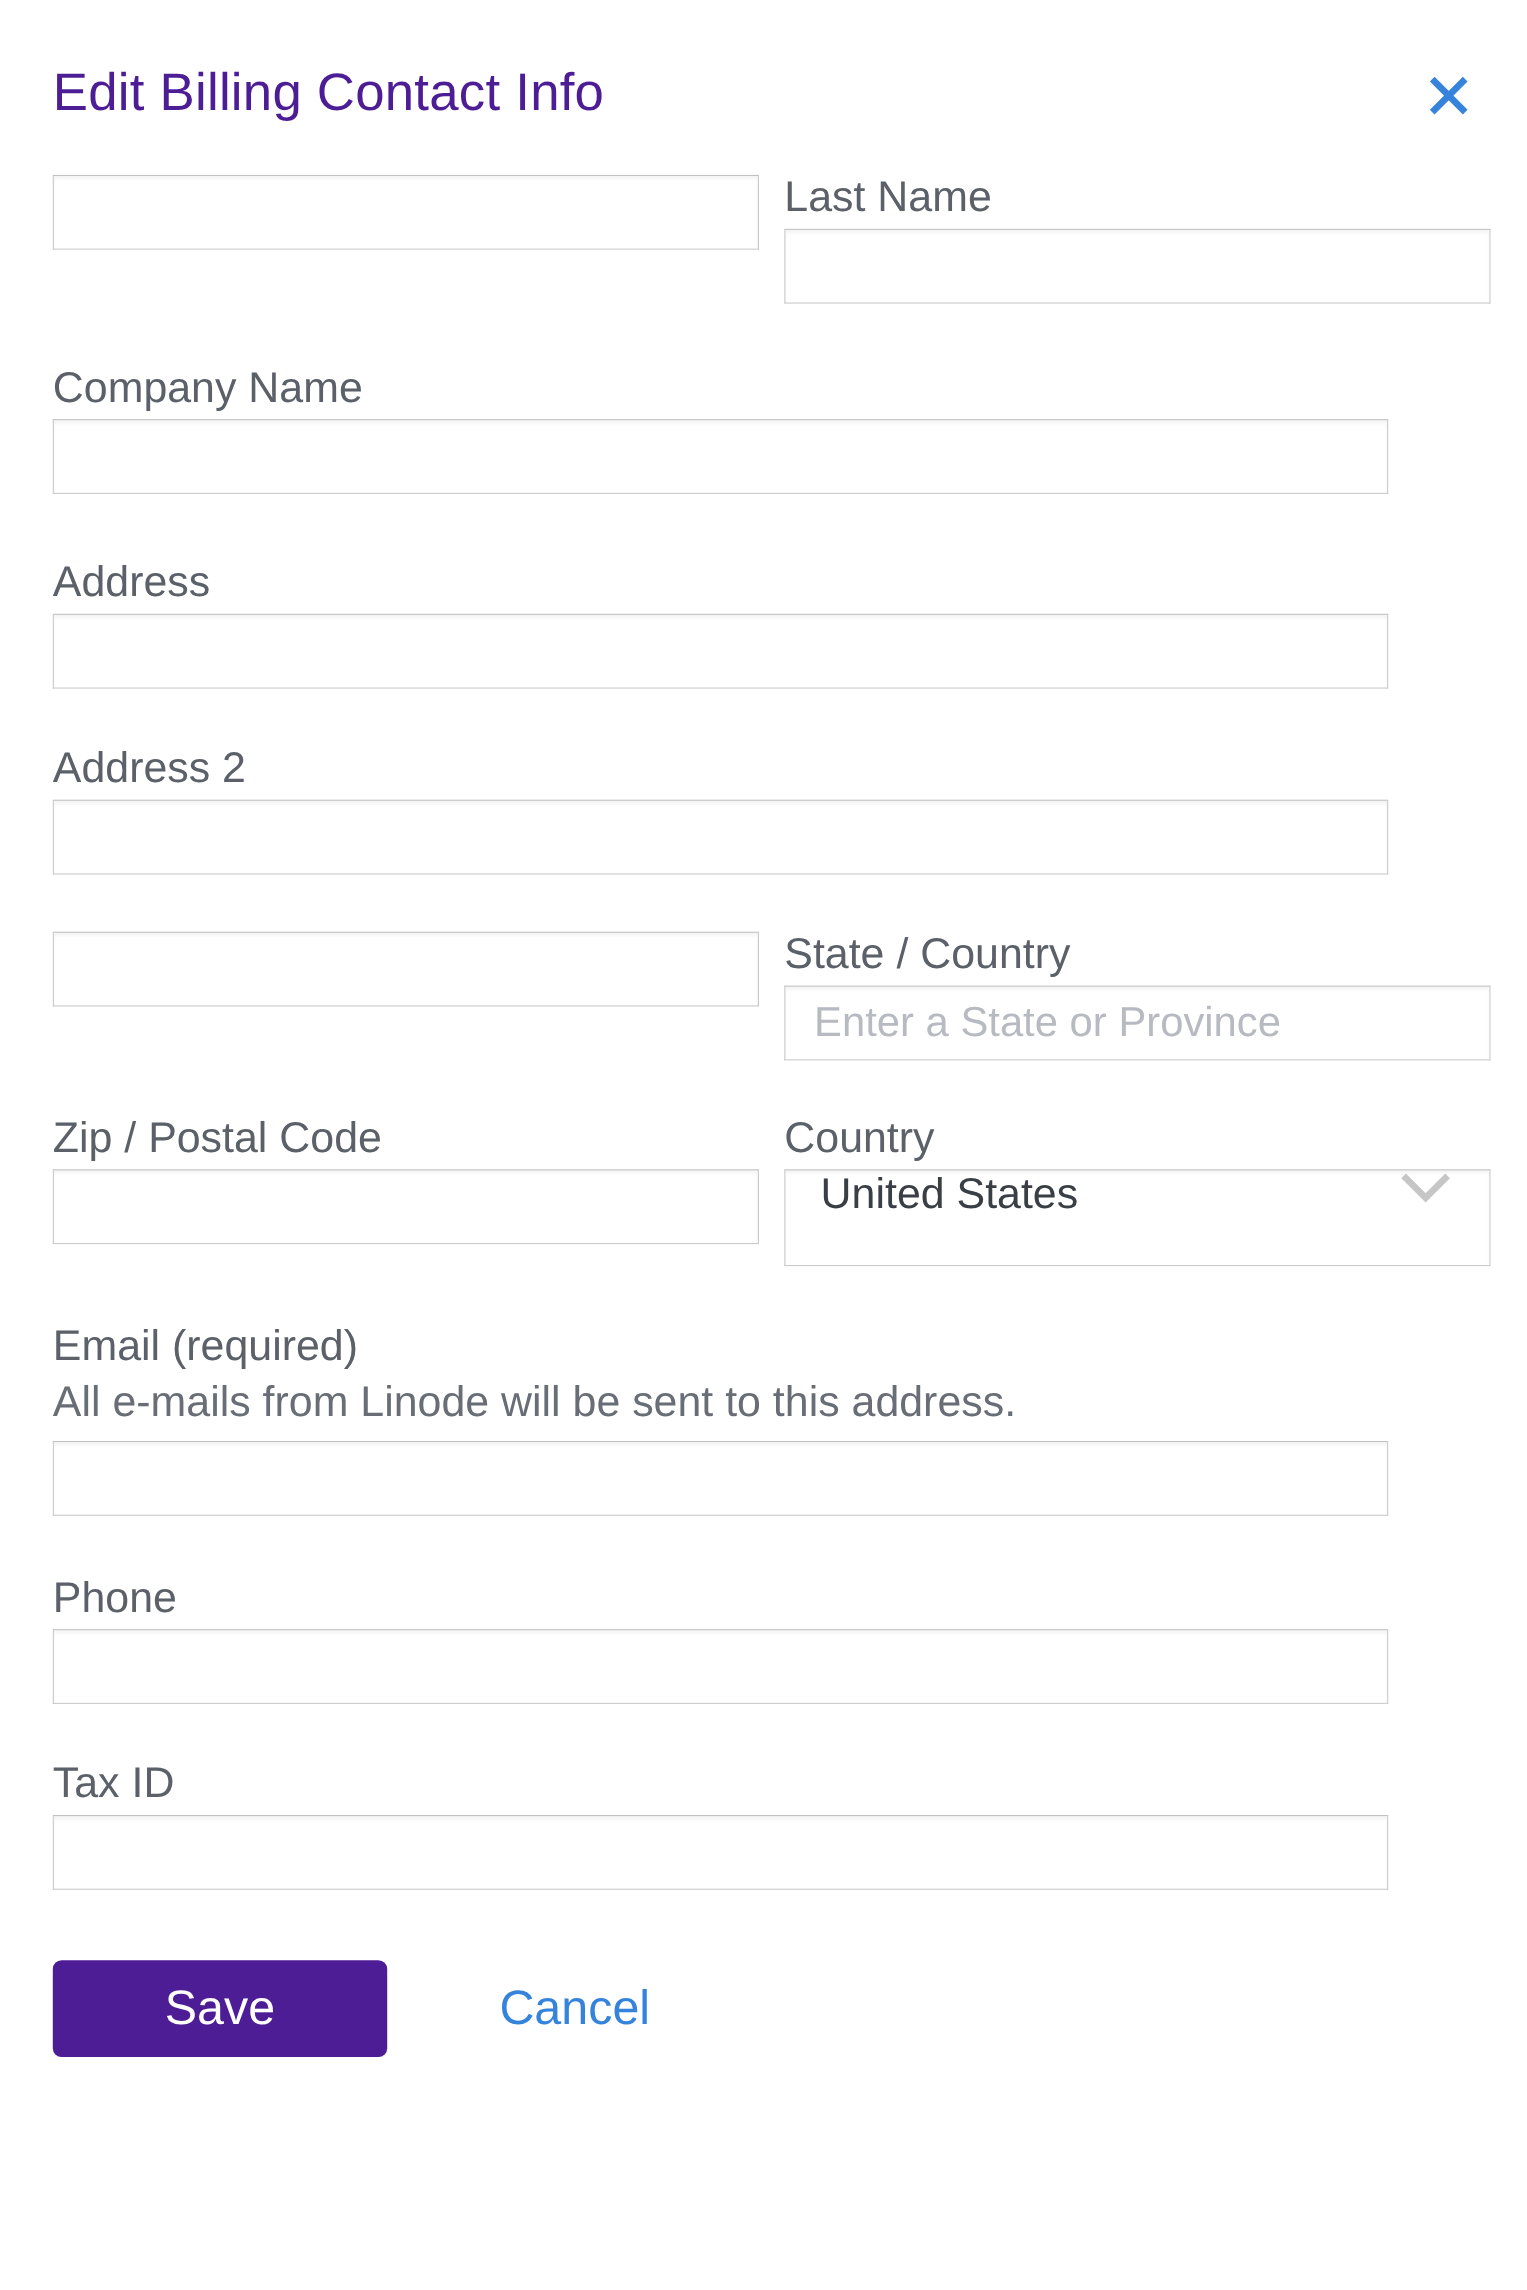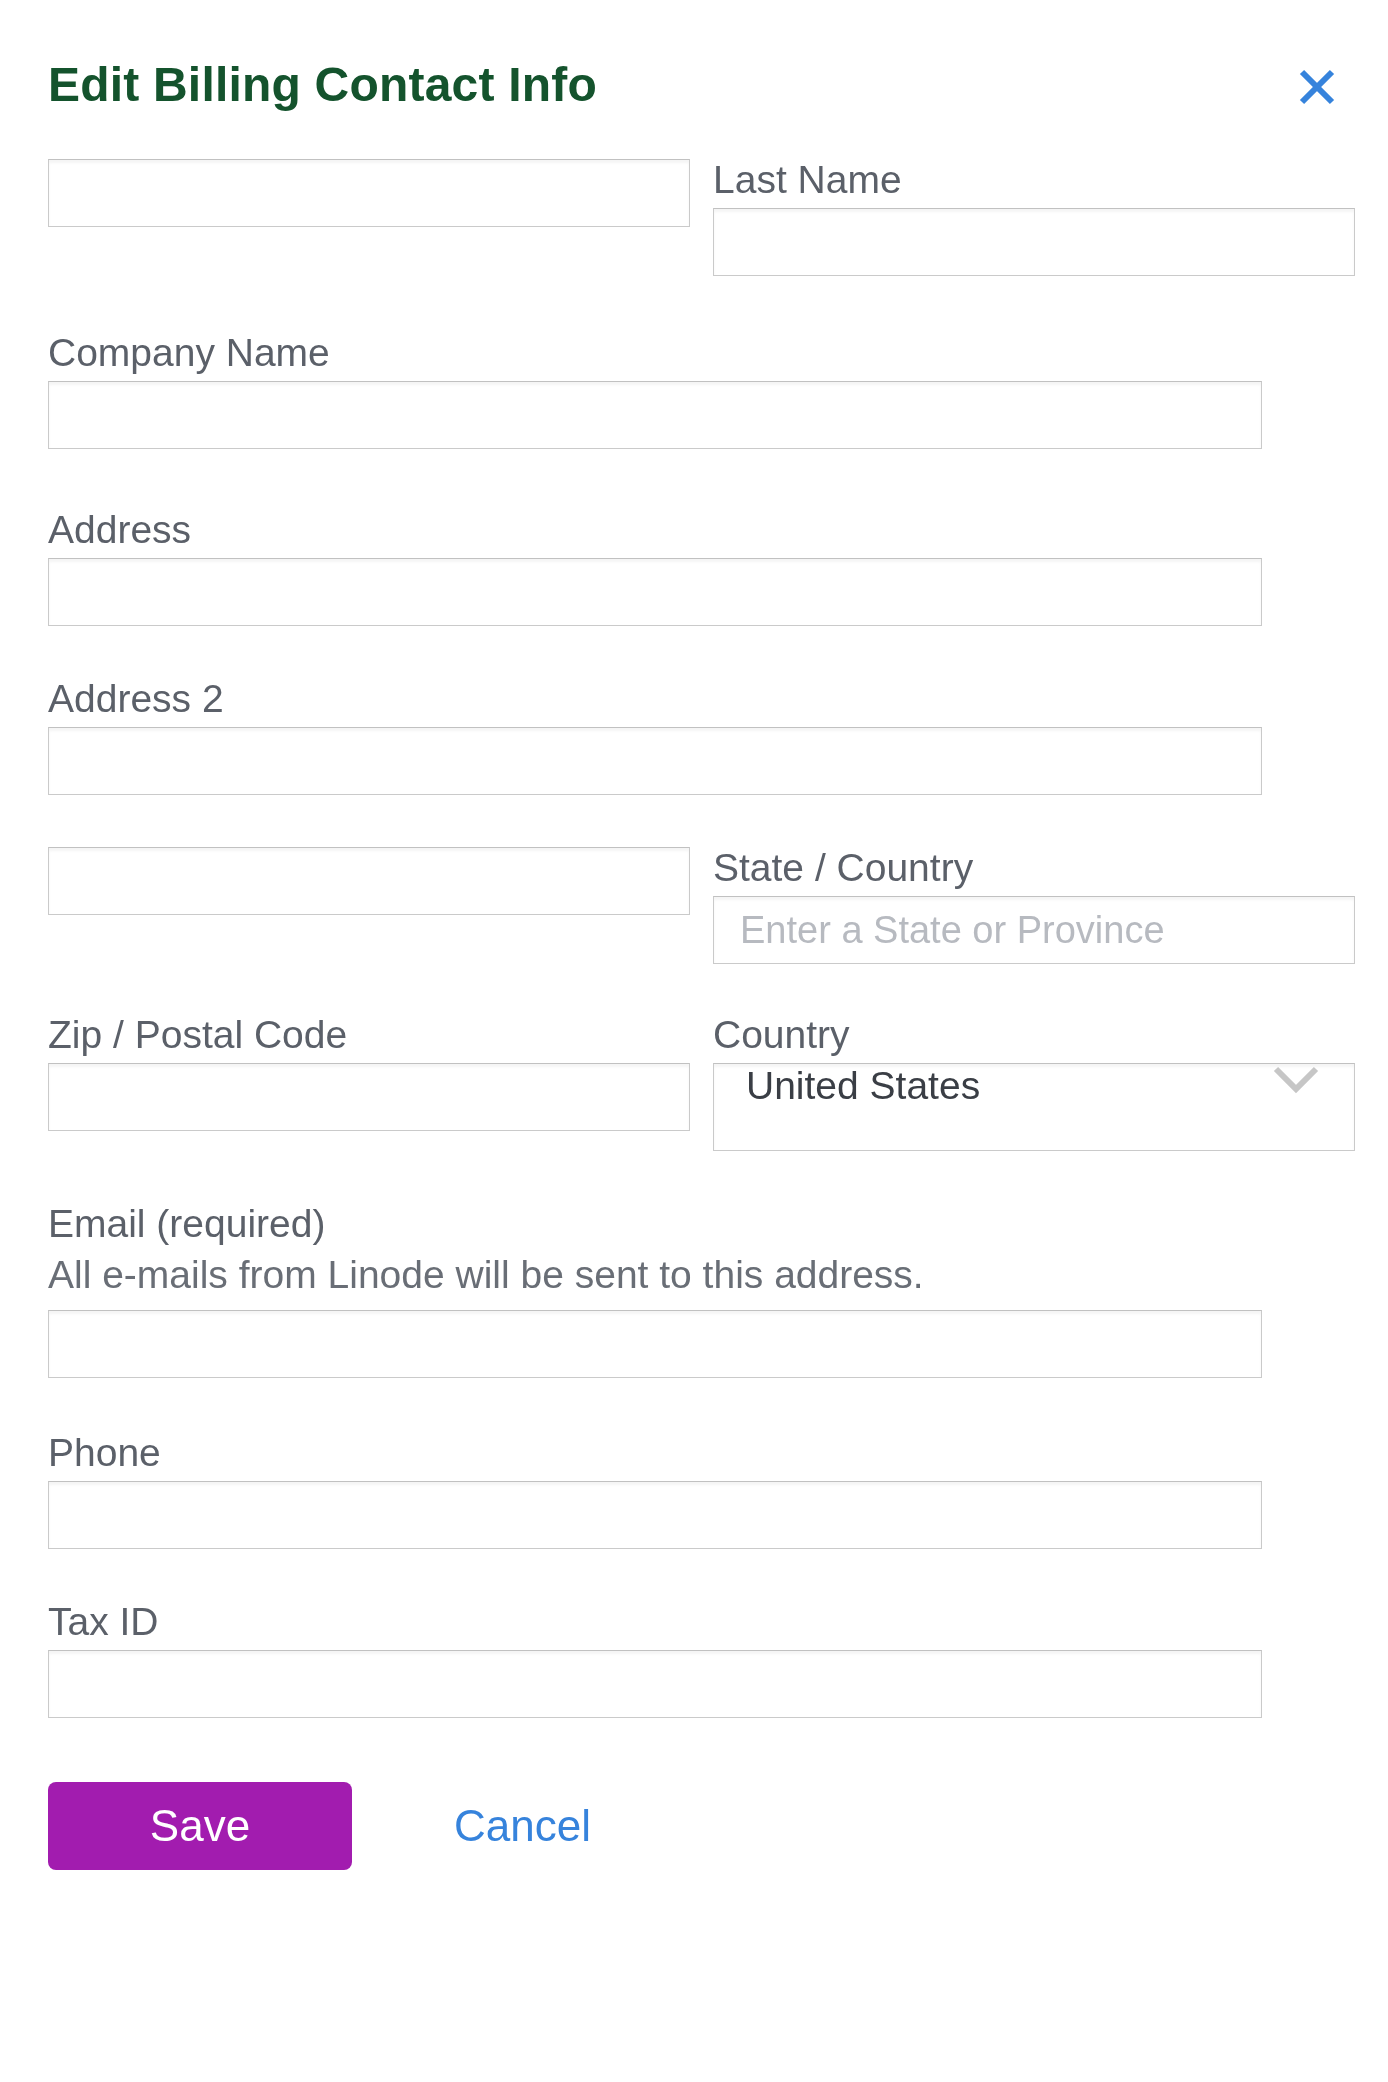--- a/index.html
+++ b/index.html
@@ -17,8 +17,8 @@
     display: flex; justify-content: space-between; align-items: flex-start;
   }
   h1.title {
-    margin: 0; font-size: 48px; line-height: 53px; font-weight: 700;
-    color: #14532d; letter-spacing: 0.2px;
+    margin: 0; font-size: 48px; line-height: 53px; font-weight: 400;
+    color: #4c1d95; letter-spacing: 0.2px;
   }
   .close-btn {
     background: none; border: none; padding: 0; margin: 8px 0 0 0;

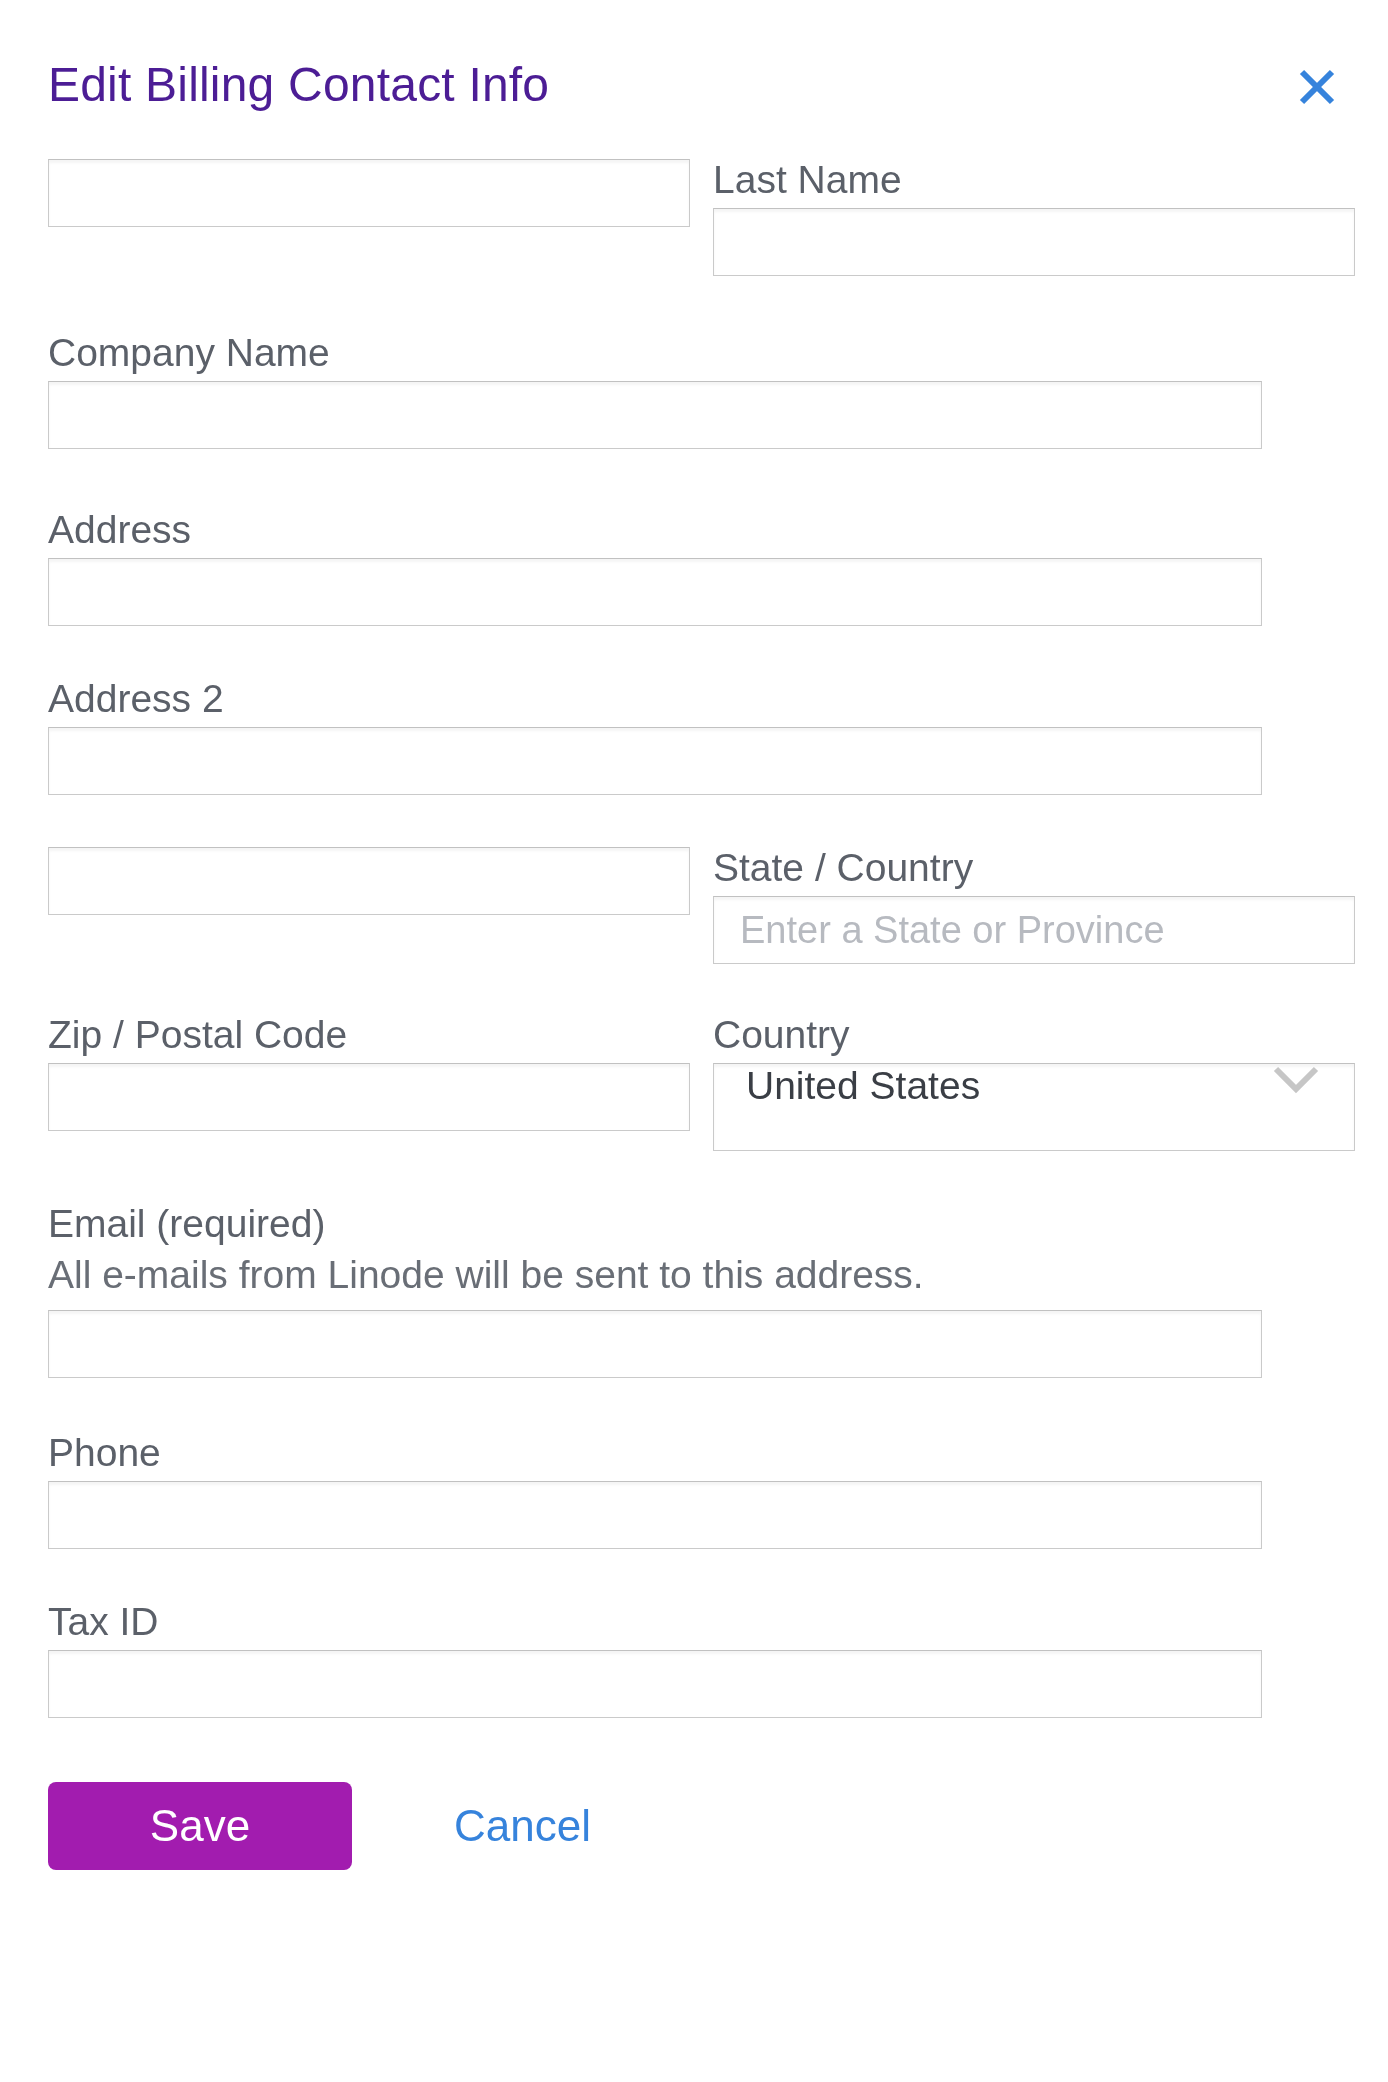--- a/index.html
+++ b/index.html
@@ -80,7 +80,7 @@
   }
   .save-btn {
     width: 304px; height: 88px;
-    background: #a21caf; color: #ffffff;
+    background: #4c1d95; color: #ffffff;
     border: none; border-radius: 8px;
     font-family: "Liberation Sans", sans-serif;
     font-size: 44px; cursor: pointer;

